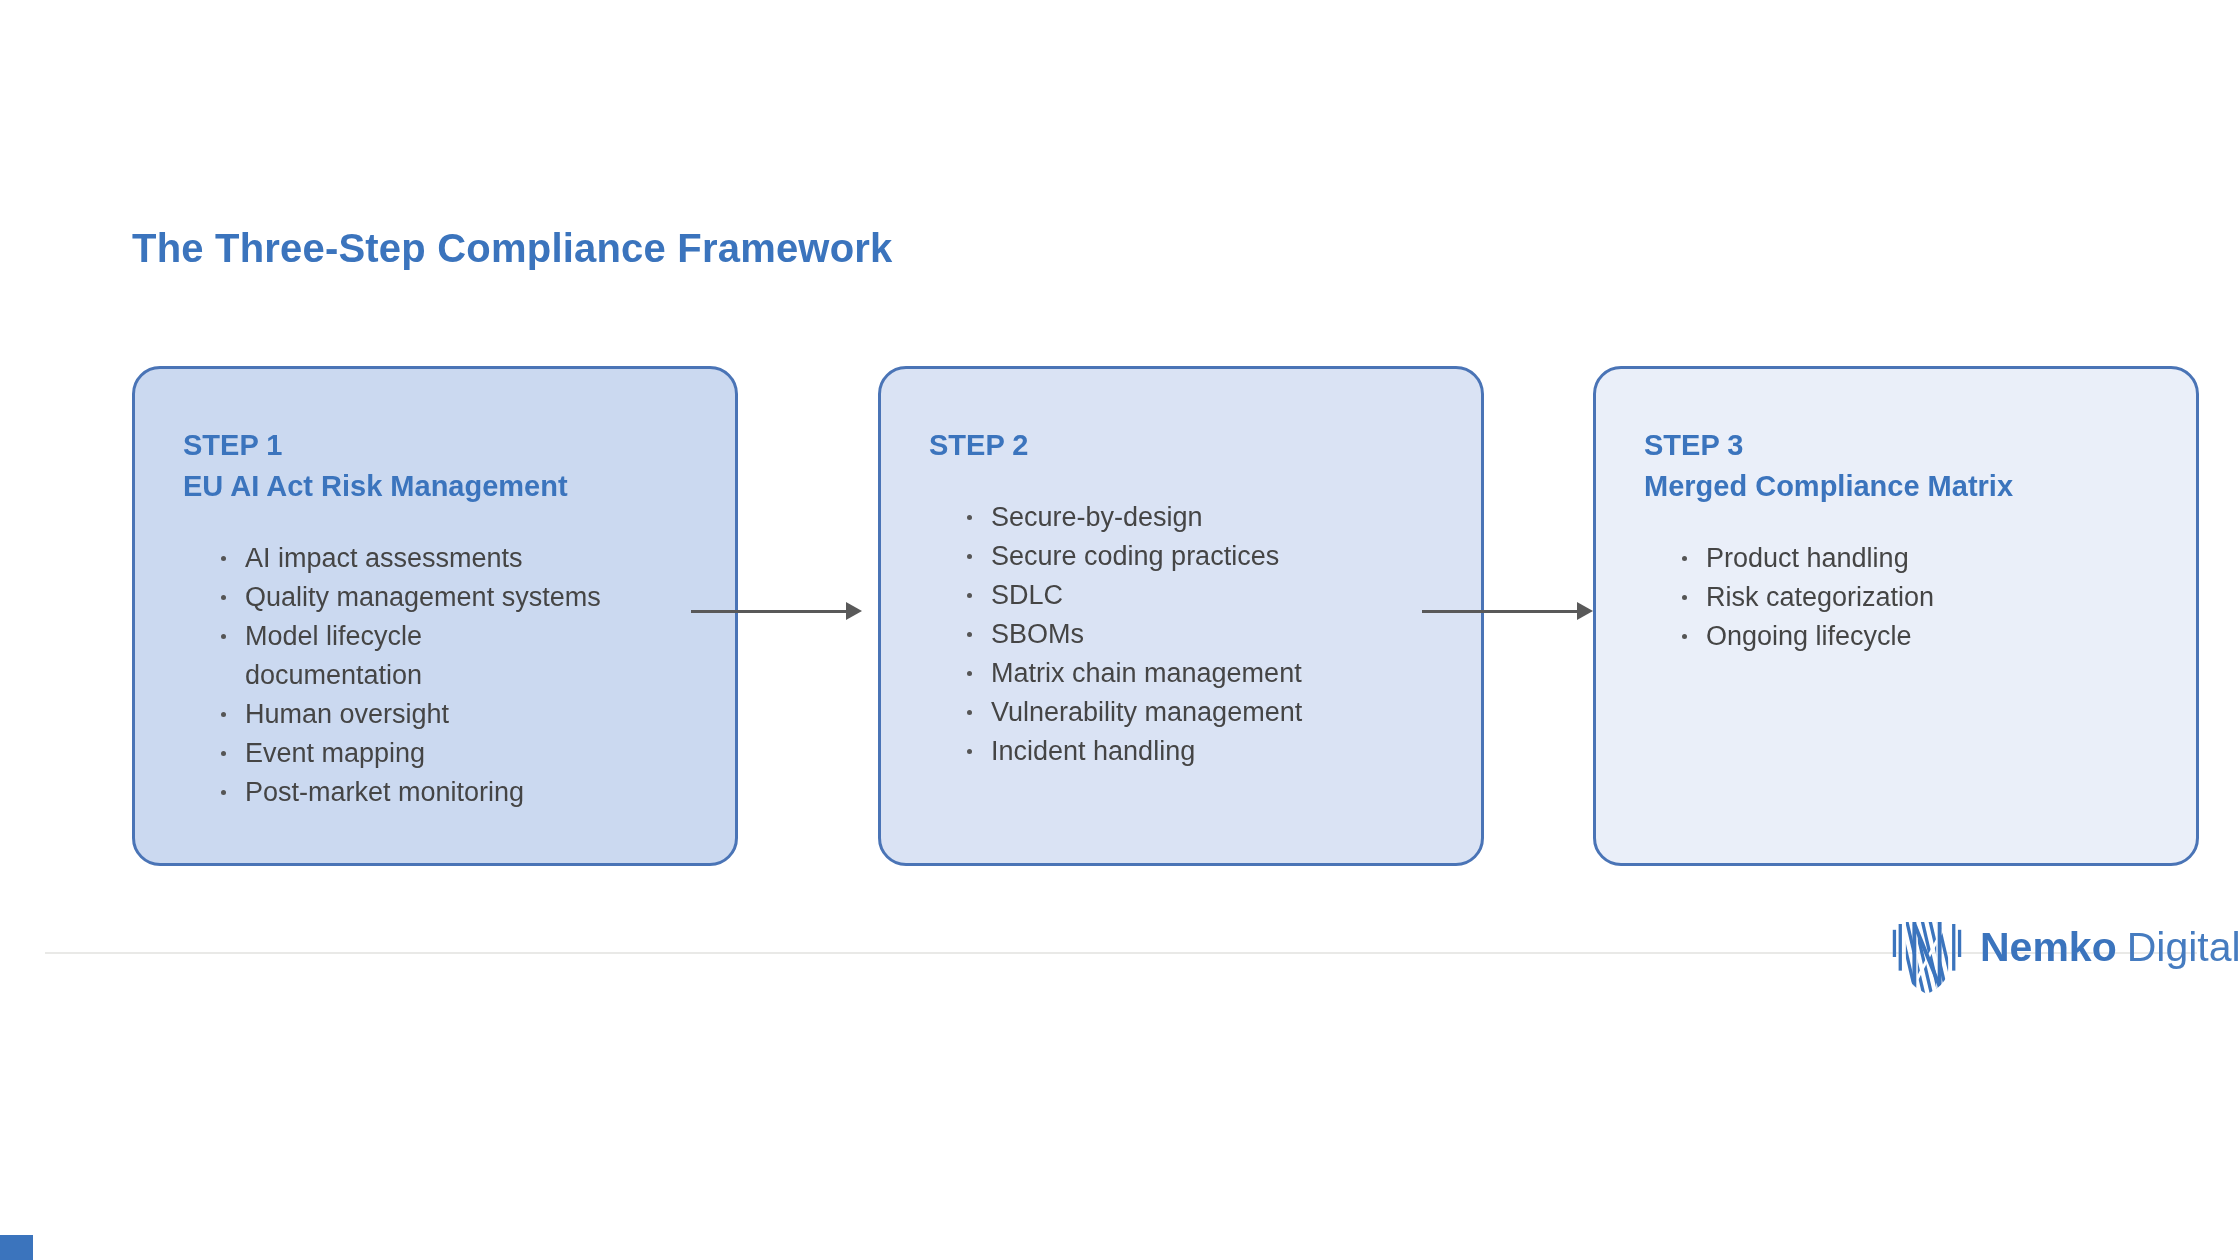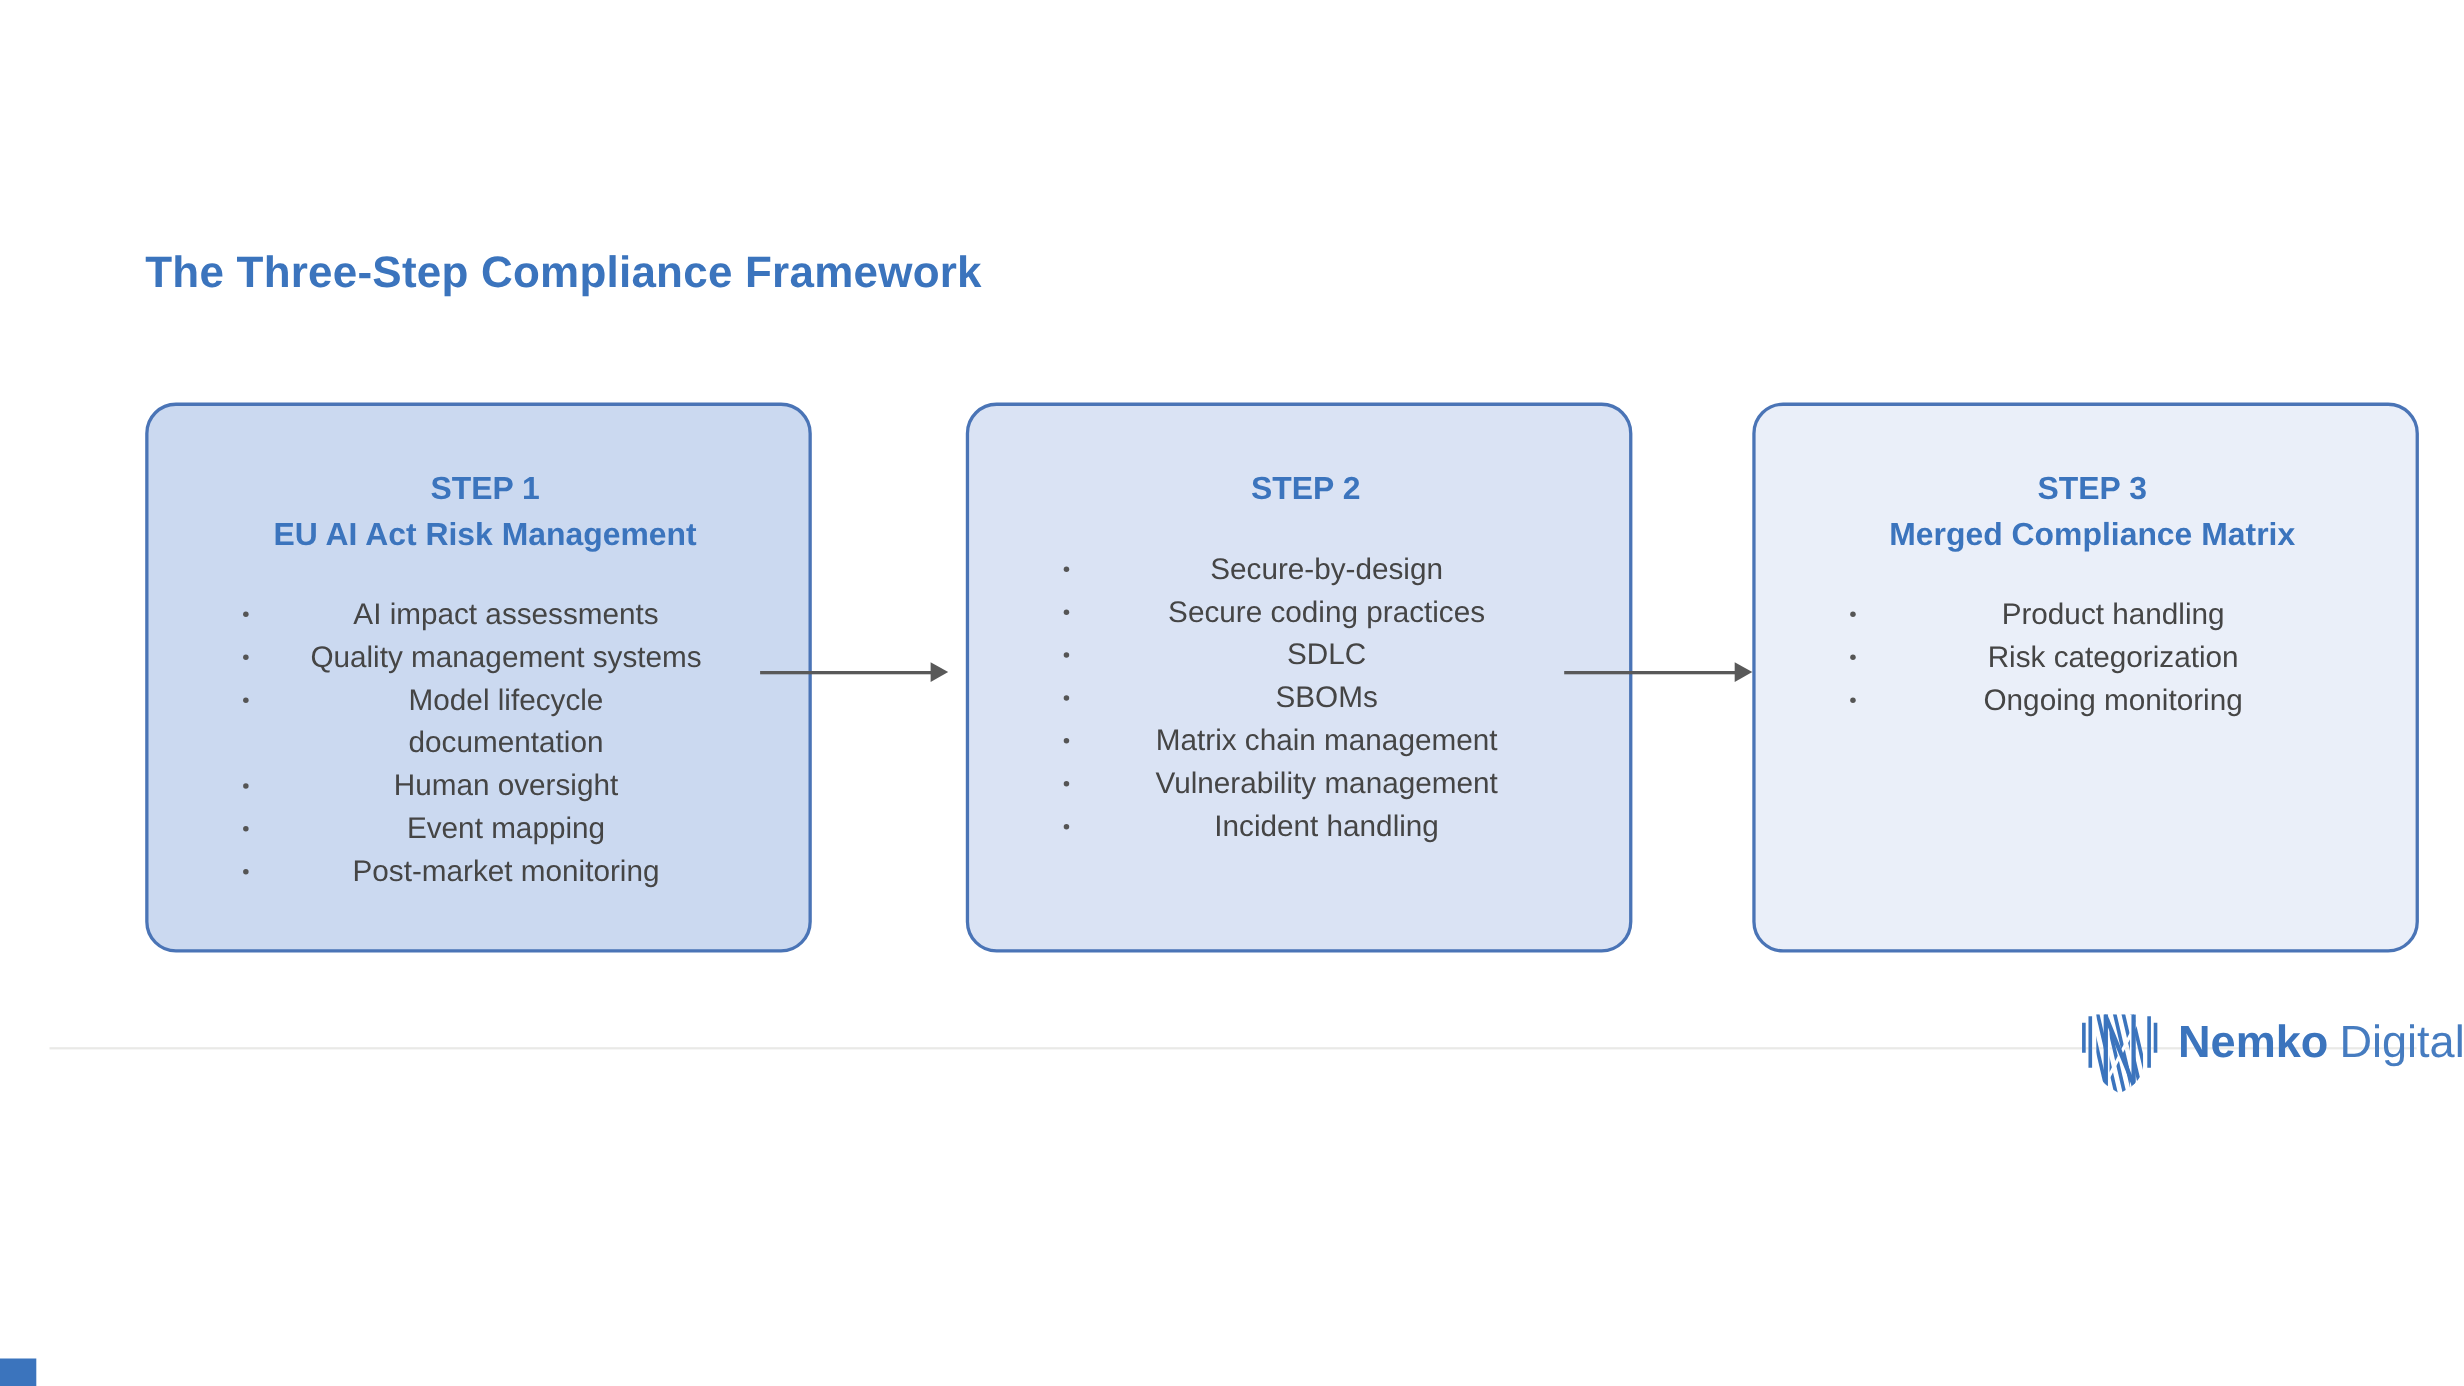--- a/index.html
+++ b/index.html
@@ -9,7 +9,6 @@
     background:#ffffff;
     font-family:"Liberation Sans",sans-serif;
     overflow:hidden;
-    text-align:center;
   }
   .page-title{
     position:absolute;left:132px;top:224px;

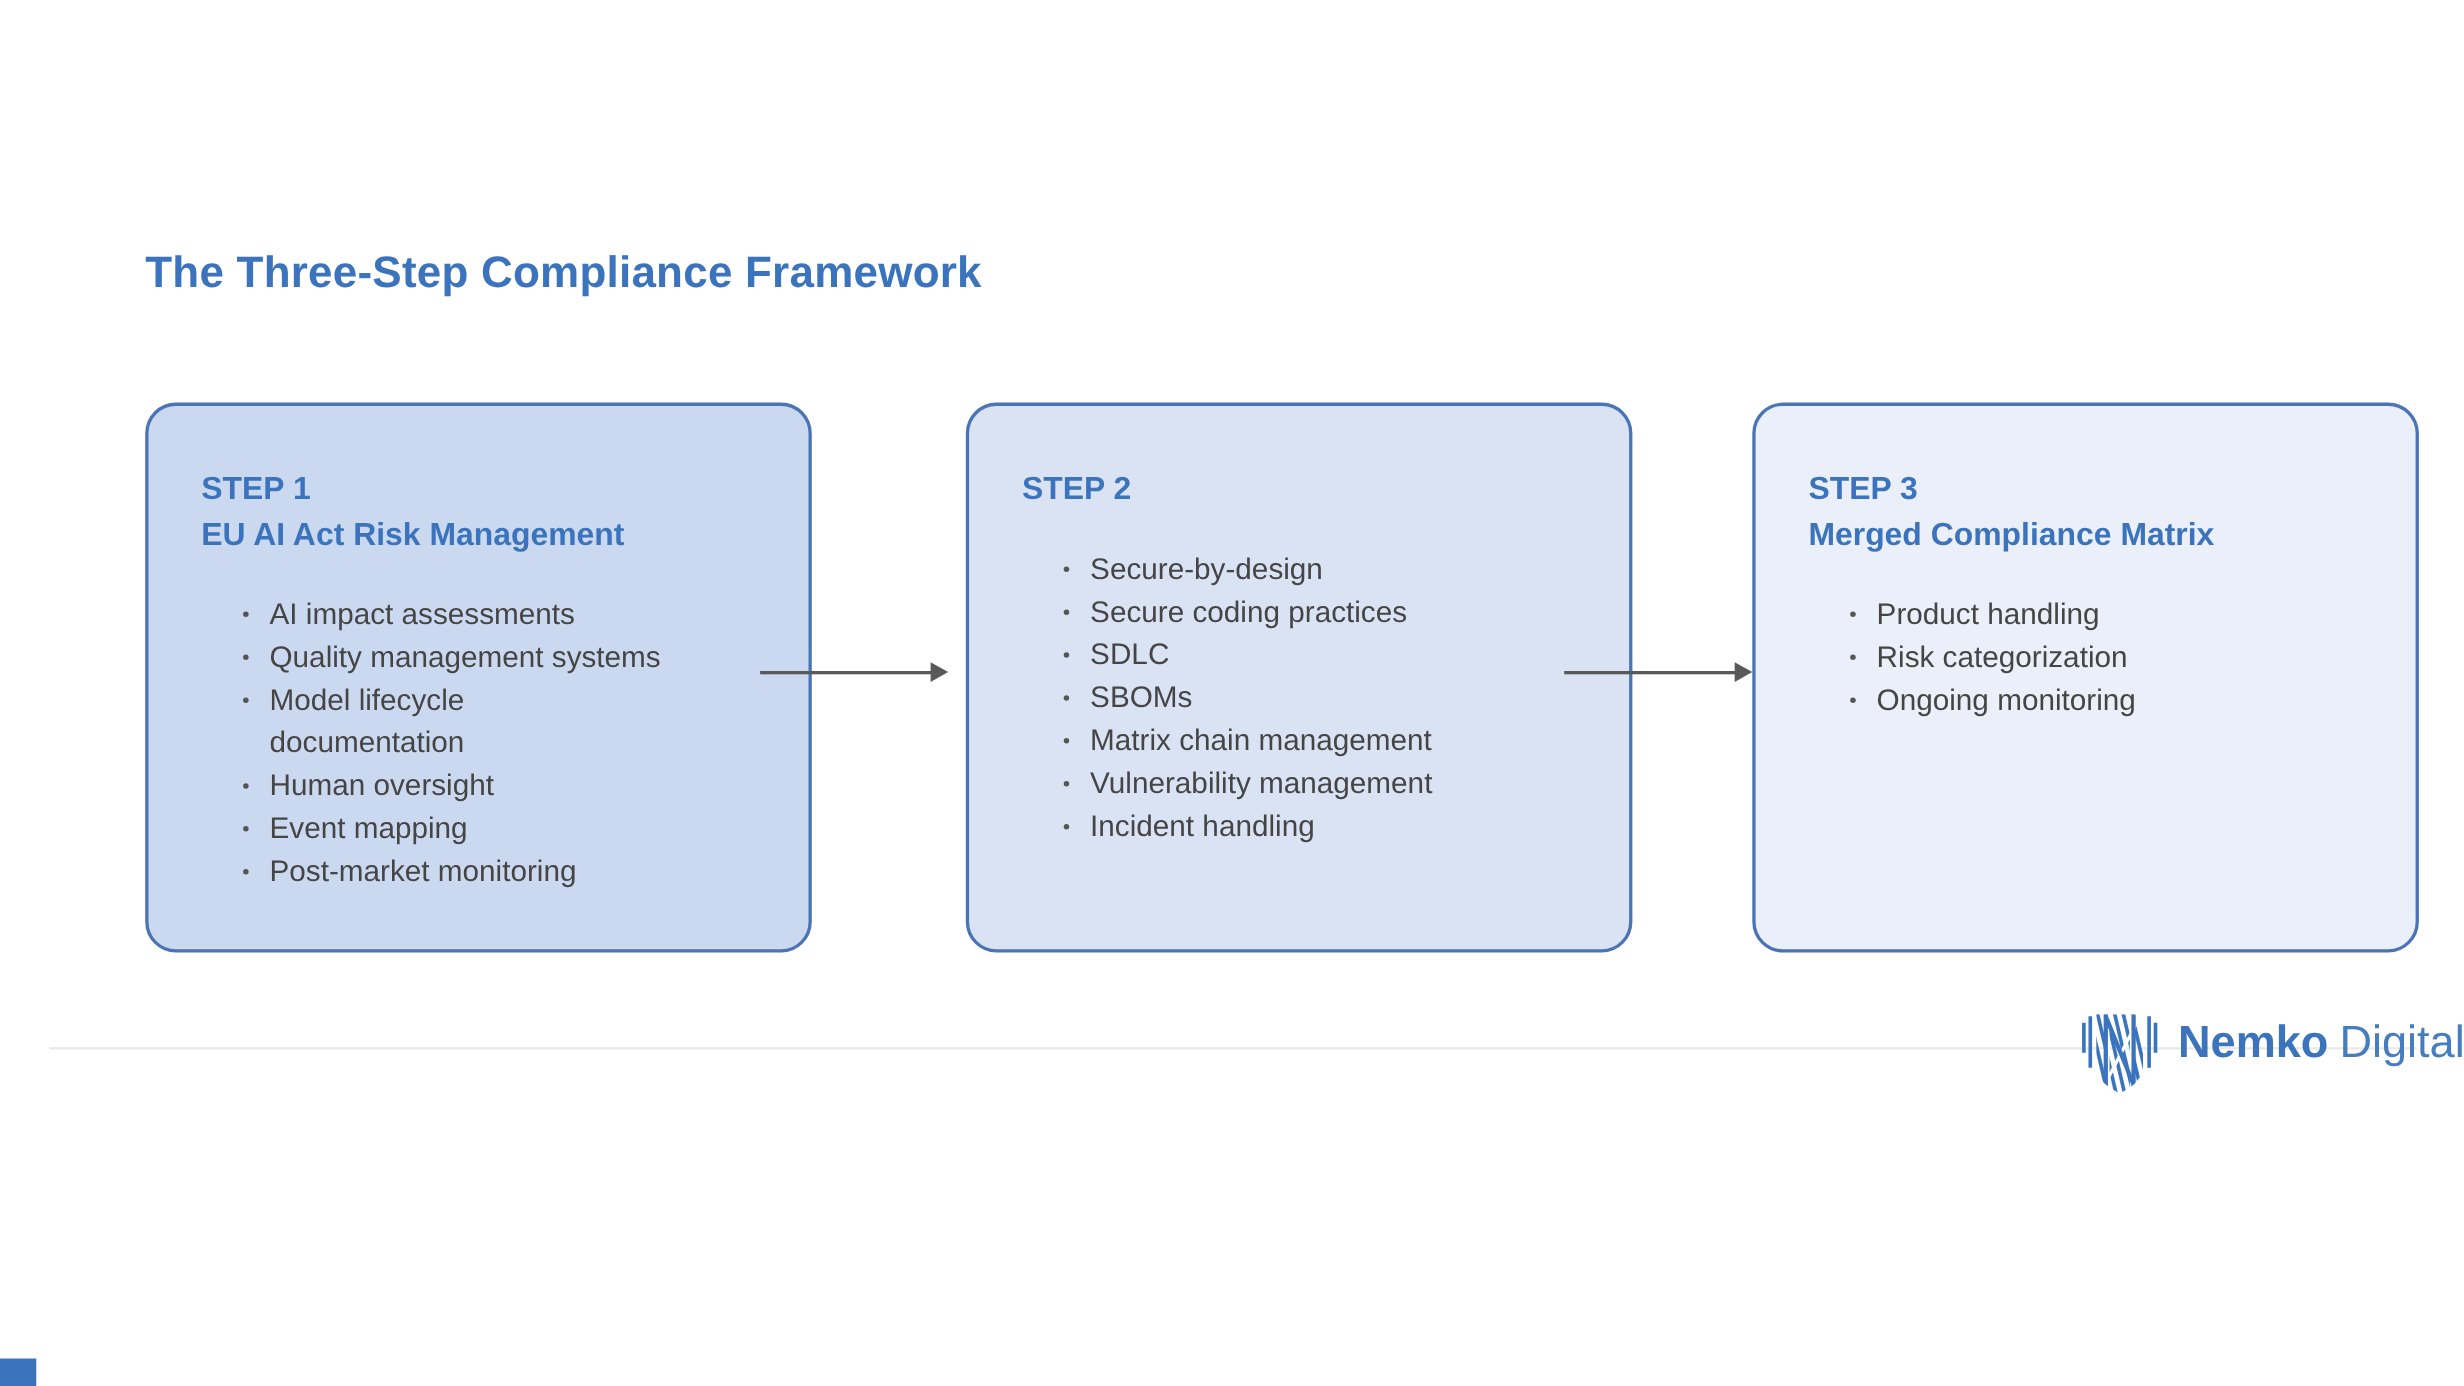--- a/index.html
+++ b/index.html
@@ -128,7 +128,7 @@
     <ul class="bullets">
         <li>Product handling</li>
         <li>Risk categorization</li>
-        <li>Ongoing monitoring</li>
+        <li>Ongoing lifecycle</li>
       </ul>
   </div>
 

